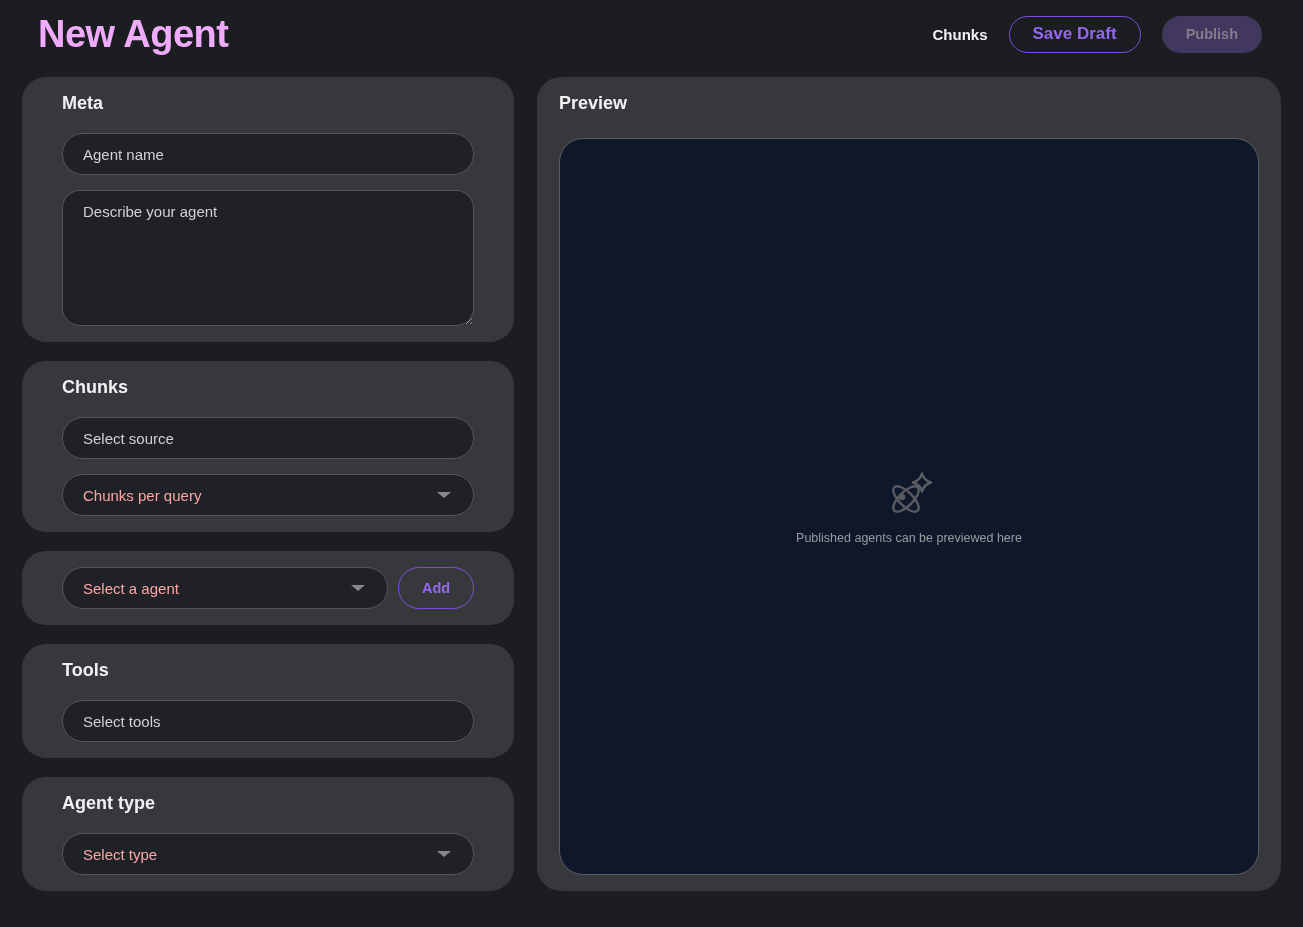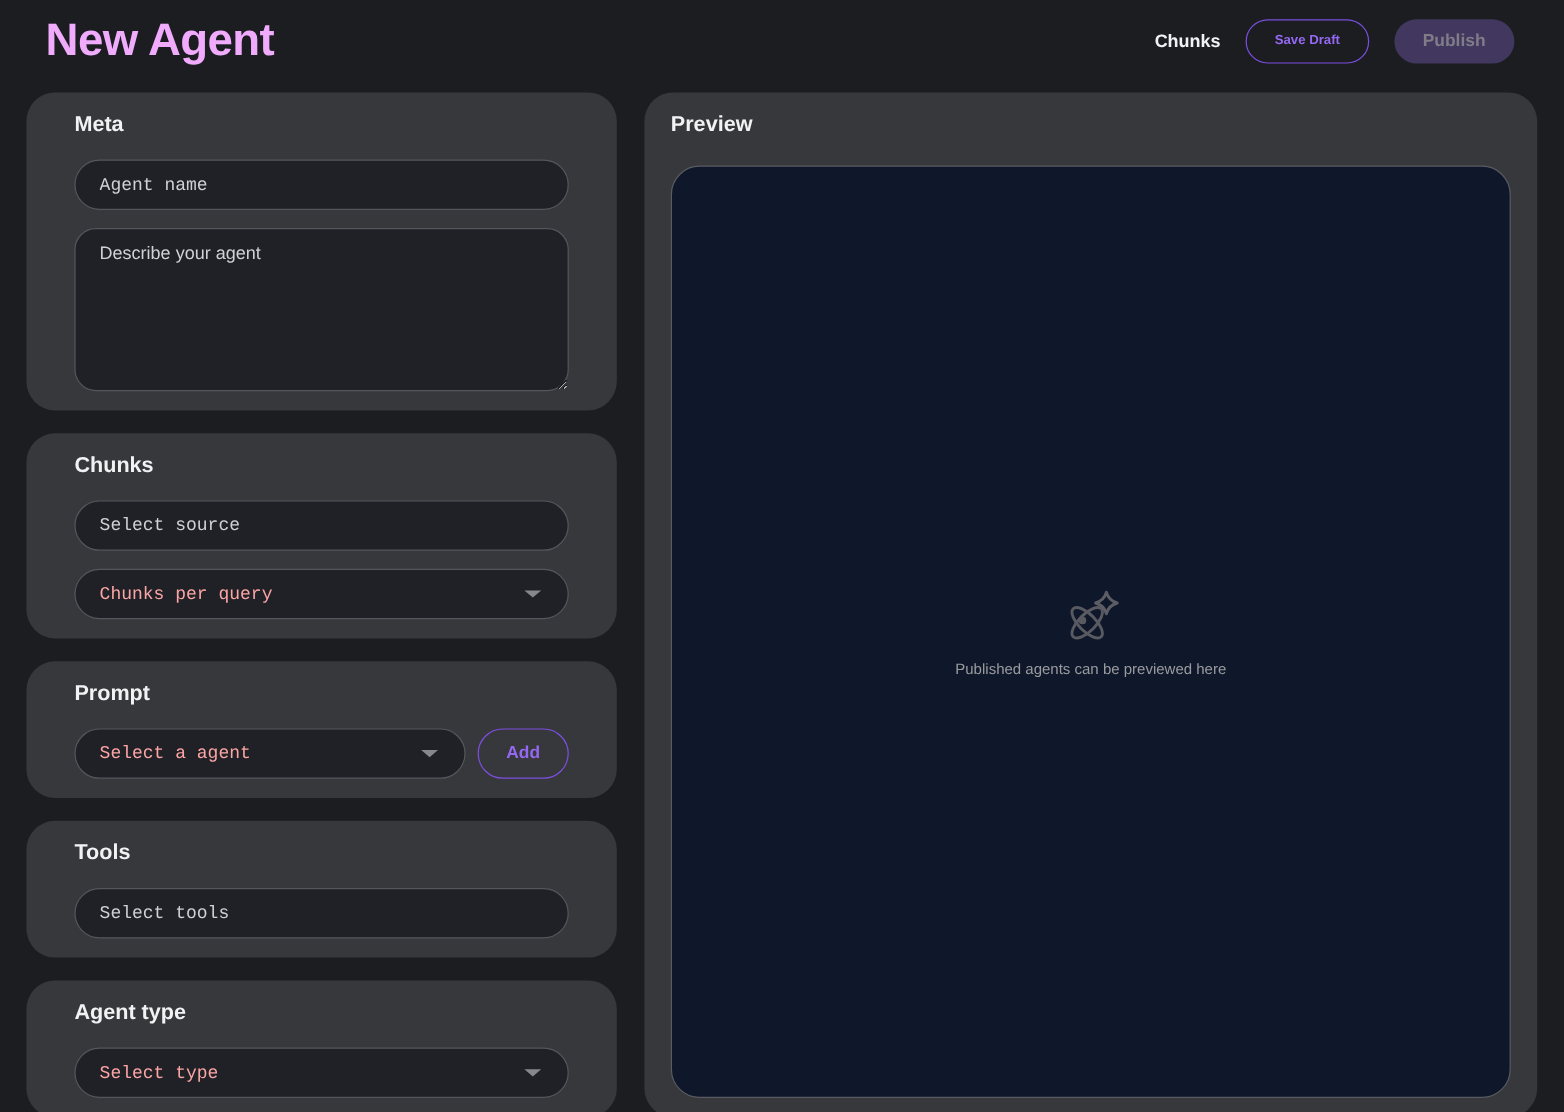--- a/index.html
+++ b/index.html
@@ -32,7 +32,7 @@
     height: 37px; padding: 0 23px; border-radius: 19px;
     background: transparent;
     border: 1.5px solid #7c4fe0;
-    color: #9468f0; font-size: 11px; font-weight: 600;
+    color: #9468f0; font-size: 17px; font-weight: 600;
   }
   .btn-filled {
     height: 37px; padding: 0 24px; border-radius: 19px;

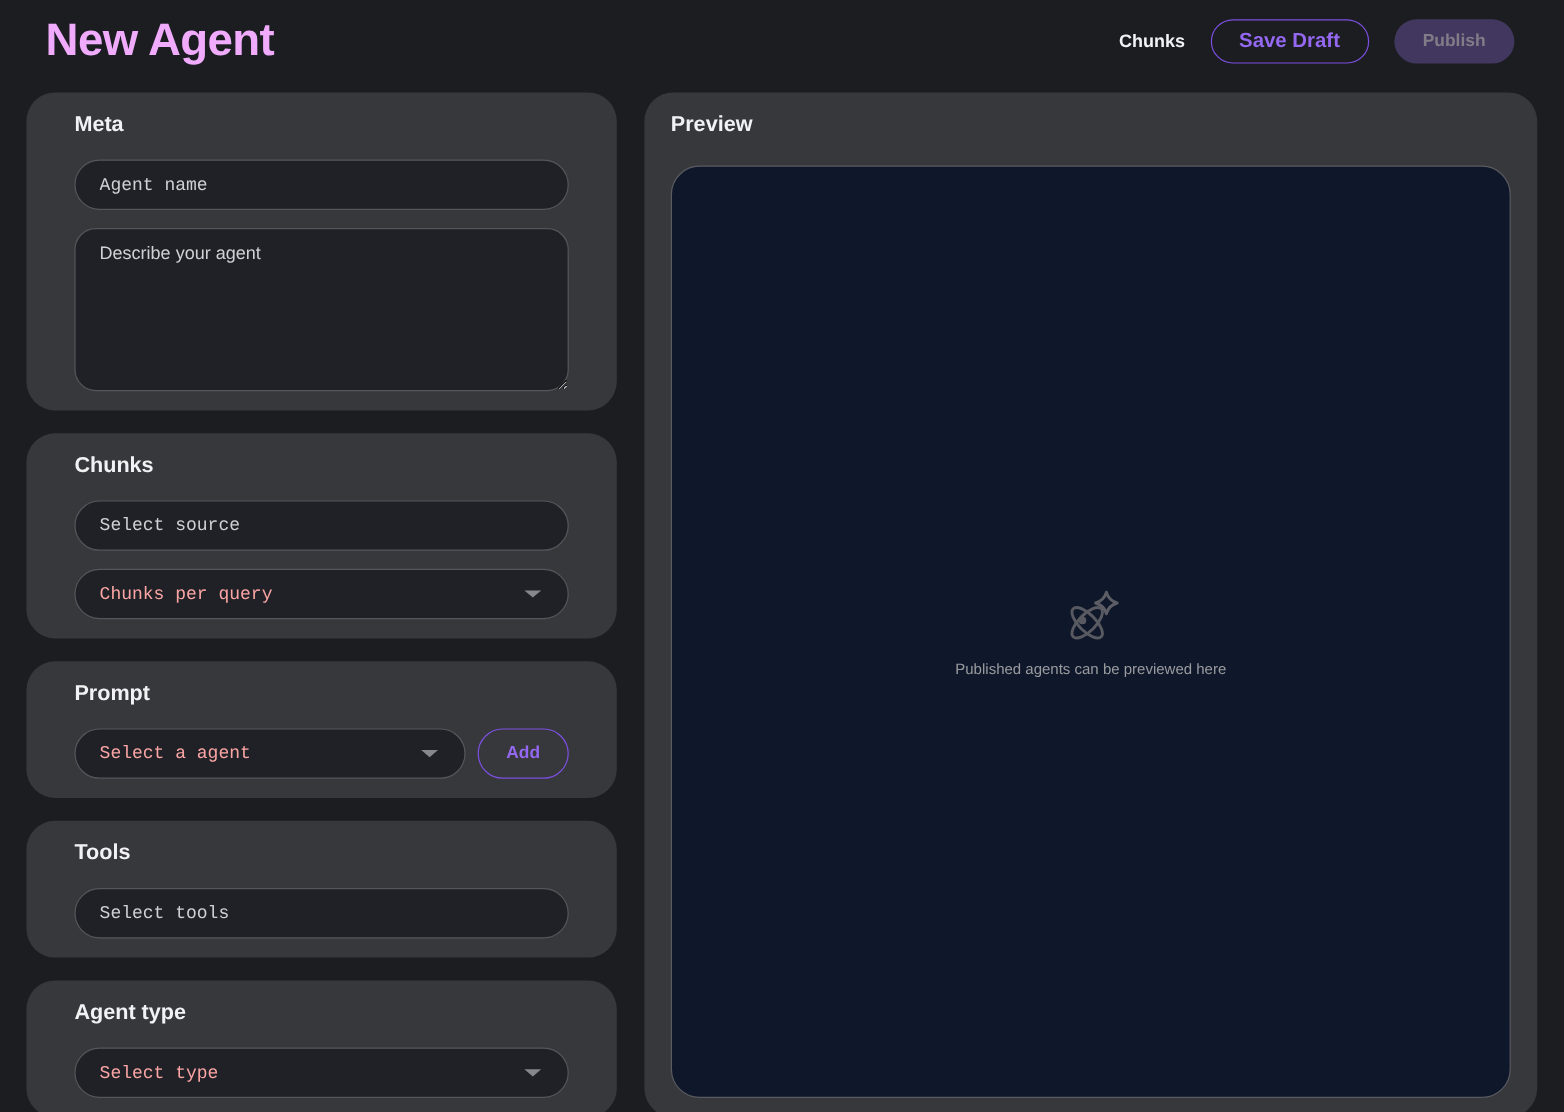--- a/index.html
+++ b/index.html
@@ -67,7 +67,7 @@
     border: 1px solid #55565c;
     border-radius: 21px;
     padding: 0 20px;
-    font-family: Liberation Mono, monospace;
+    font-family: Liberation Sans, sans-serif;
     font-size: 15px; color: #e8e8ea;
     outline: none;
   }

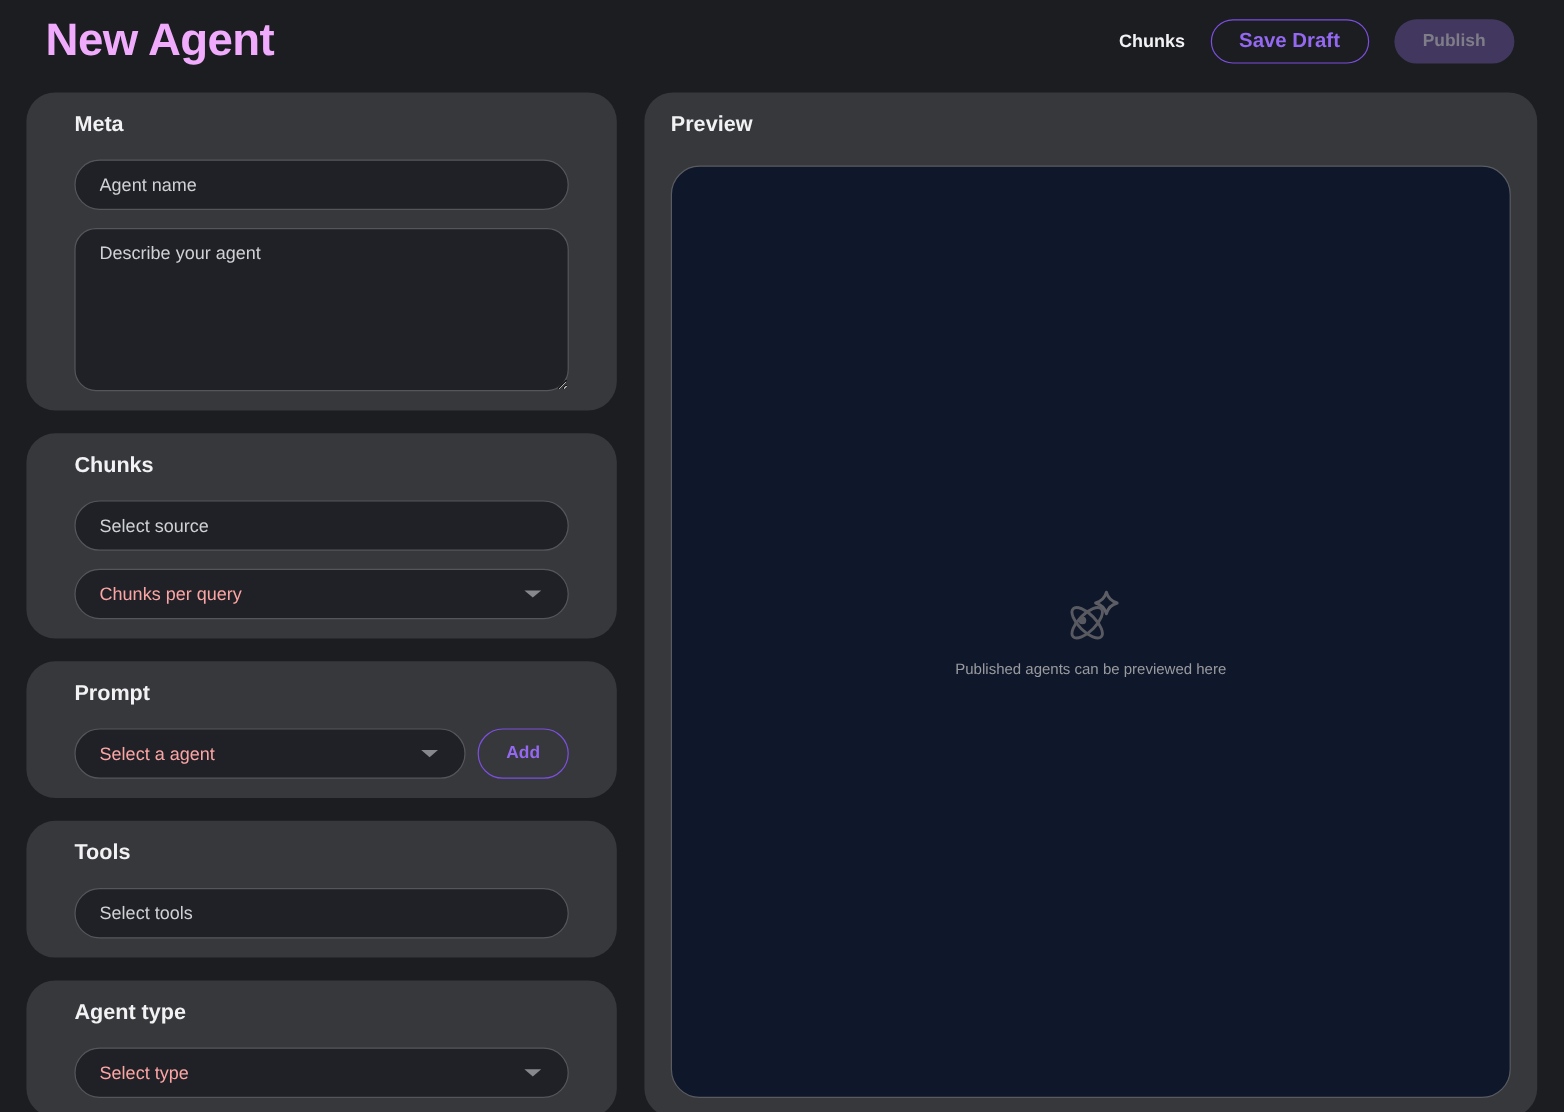--- a/index.html
+++ b/index.html
@@ -166,7 +166,6 @@
     </div>
 
     <div class="card">
-      <h3 class="card-title">Prompt</h3>
       <div class="prompt-row">
         <div class="field select">
           <span class="select-label">Select a agent</span>

